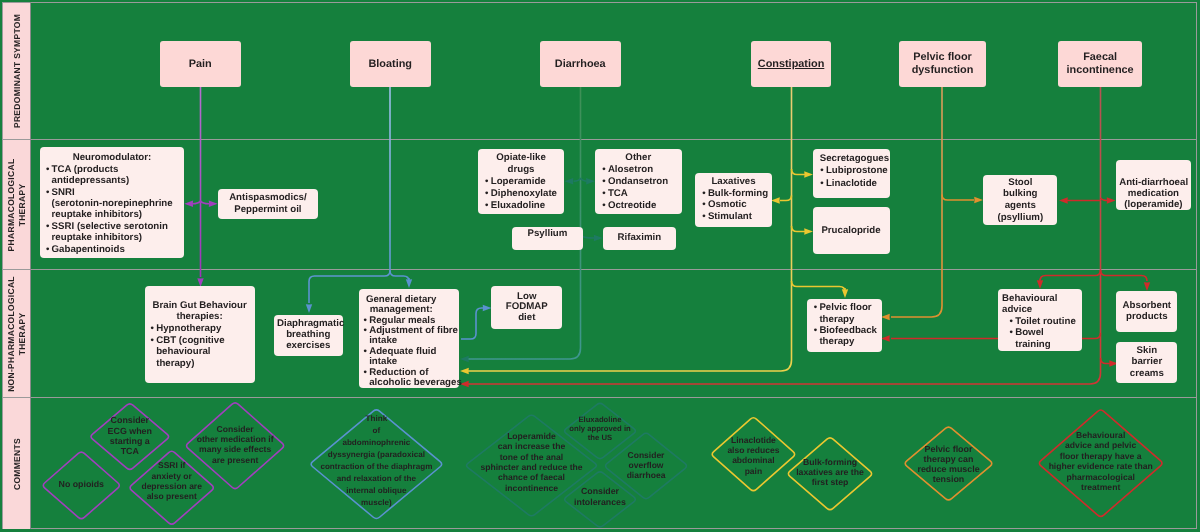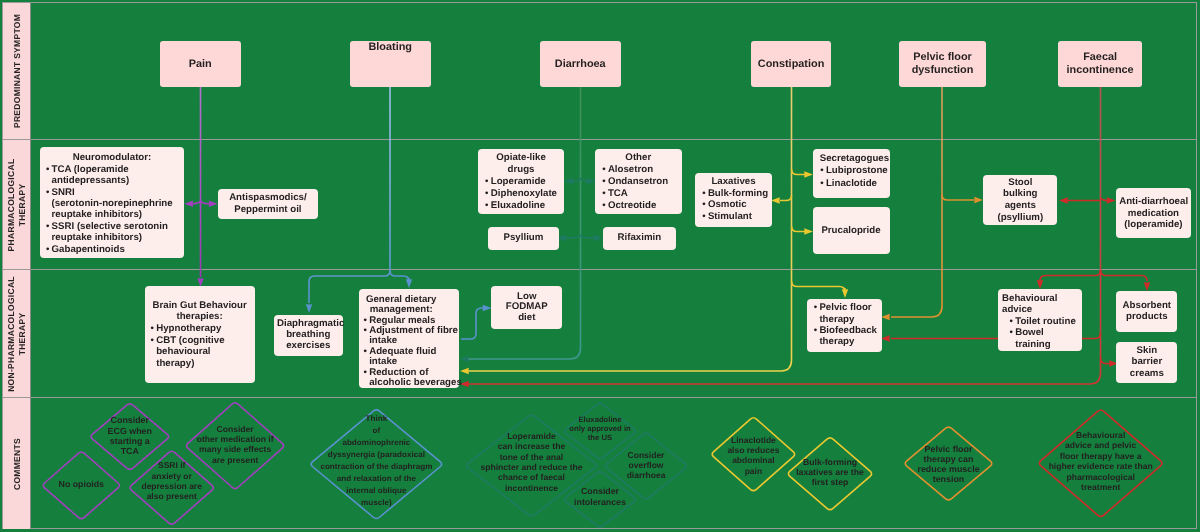--- a/index.html
+++ b/index.html
@@ -152,7 +152,7 @@
       <div class="box top" style="left: 160px; top: 40.6px; width: 80.5px; height: 46.9px; font-size: 10.9px; line-height: 12.9px; display: flex; align-items: center; justify-content: center; padding: 0px 3px;">
         <div class="ctrtxt">Pain</div>
       </div>
-      <div class="box top" style="left: 350px; top: 40.6px; width: 80.5px; height: 46.9px; font-size: 10.9px; line-height: 12.9px; display: flex; align-items: flex-start; justify-content: center; padding: 0px 3px;">
+      <div class="box top" style="left: 350px; top: 40.6px; width: 80.5px; height: 46.9px; font-size: 10.9px; line-height: 12.9px; display: flex; align-items: center; justify-content: center; padding: 0px 3px;">
         <div class="ctrtxt">Bloating</div>
       </div>
       <div class="box top" style="left: 540px; top: 40.6px; width: 80.5px; height: 46.9px; font-size: 10.9px; line-height: 12.9px; display: flex; align-items: center; justify-content: center; padding: 0px 3px;">

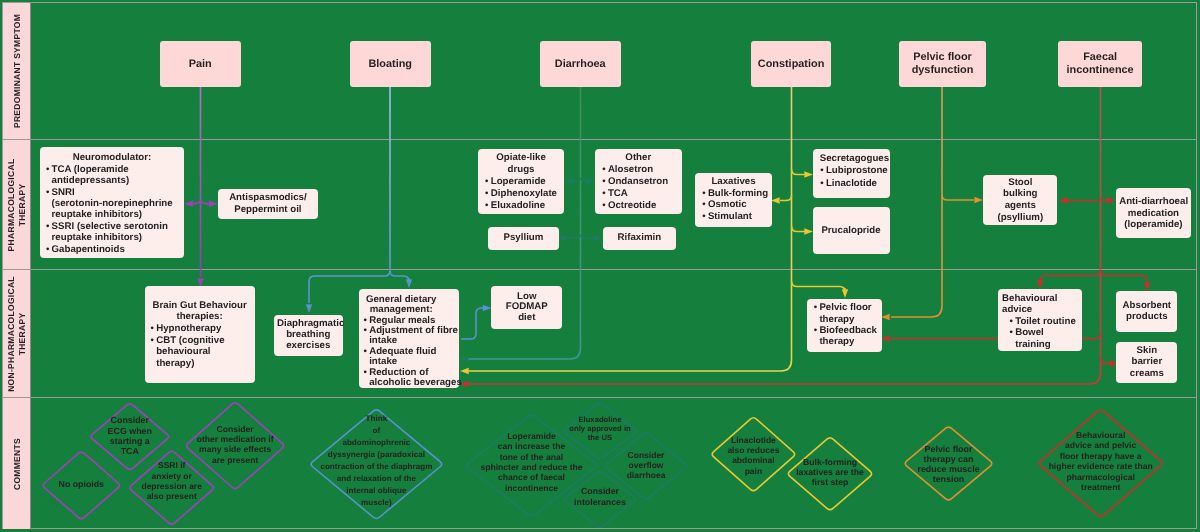--- a/index.html
+++ b/index.html
@@ -158,7 +158,7 @@
       <div class="box top" style="left: 540px; top: 40.6px; width: 80.5px; height: 46.9px; font-size: 10.9px; line-height: 12.9px; display: flex; align-items: center; justify-content: center; padding: 0px 3px;">
         <div class="ctrtxt">Diarrhoea</div>
       </div>
-      <div class="box top" style="left: 750.8px; top: 40.6px; width: 80.5px; height: 46.9px; font-size: 10.9px; line-height: 12.9px; display: flex; align-items: center; justify-content: flex-start; padding: 0px 3px;">
+      <div class="box top" style="left: 750.8px; top: 40.6px; width: 80.5px; height: 46.9px; font-size: 10.9px; line-height: 12.9px; display: flex; align-items: center; justify-content: flex-start; padding: 0px 3px; text-decoration: underline;">
         <div class="ctrtxt">Constipation</div>
       </div>
       <div class="box top" style="left: 898.9px; top: 40.6px; width: 87.2px; height: 46.9px; font-size: 10.9px; line-height: 12.9px; display: flex; align-items: center; justify-content: center; padding: 0px 3px;">

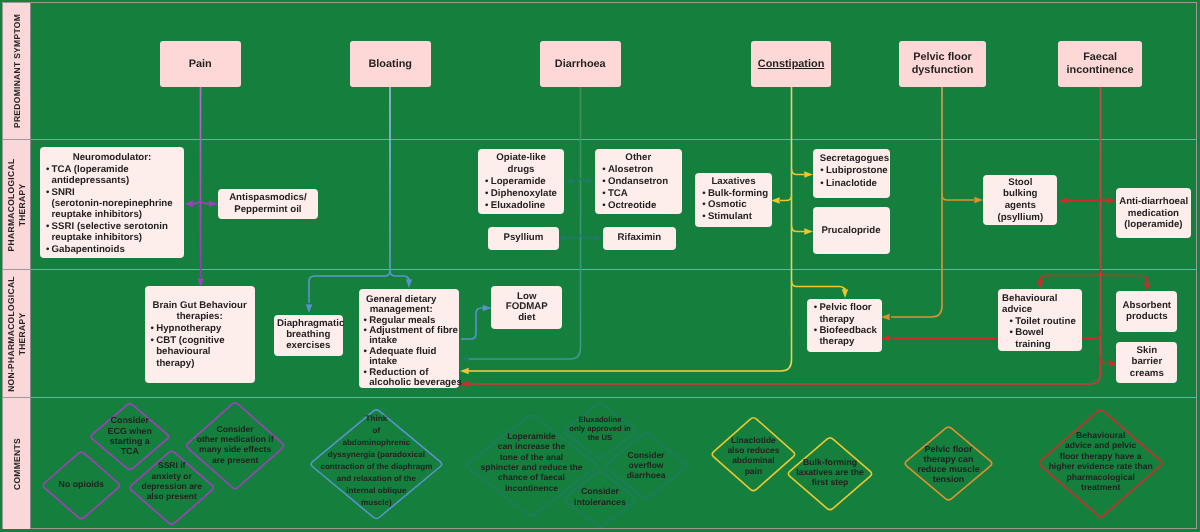--- a/index.html
+++ b/index.html
@@ -172,7 +172,7 @@
       <div class="box" style="left: 40px; top: 147px; width: 144px; height: 111px; font-size: 9.7px; line-height: 11.4px; padding-top: 5.4px; padding-left: 5.4px; padding-right: 5.4px;">
         <div class="ttl">Neuromodulator:</div>
         <ul style="padding-left:0px">
-          <li>TCA (loperamide
+          <li>TCA (products
 antidepressants)</li>
           <li>SNRI
 (serotonin-norepinephrine

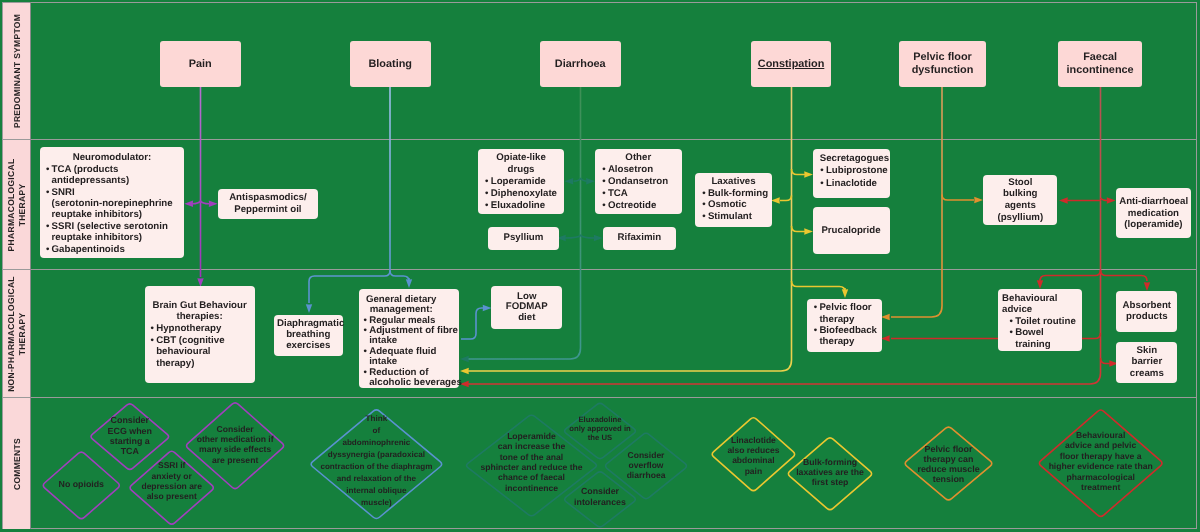--- a/index.html
+++ b/index.html
@@ -234,7 +234,7 @@
 agents
 (psyllium)</div>
       </div>
-      <div class="box" style="left: 1116.2px; top: 188px; width: 74.5px; height: 50.4px; font-size: 9.7px; line-height: 11.3px; display: flex; align-items: center; justify-content: center; padding: 16px 3px;">
+      <div class="box" style="left: 1116.2px; top: 160px; width: 74.5px; height: 50.4px; font-size: 9.7px; line-height: 11.3px; display: flex; align-items: flex-end; justify-content: center; padding: 0px 3px;">
         <div class="ctrtxt">Anti-diarrhoeal
 medication
 (loperamide)</div>

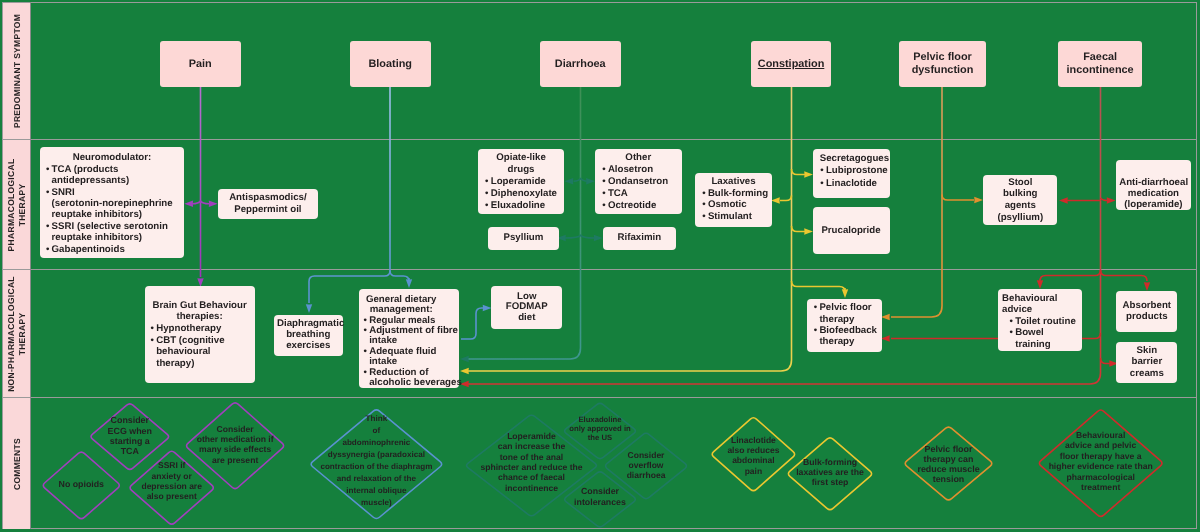--- a/index.html
+++ b/index.html
@@ -195,7 +195,7 @@
           <li>Eluxadoline</li>
         </ul>
       </div>
-      <div class="box" style="left: 488px; top: 226.5px; width: 70.9px; height: 23.3px; font-size: 9.7px; line-height: 13.386px; display: flex; align-items: center; justify-content: center; padding: 0px 3px;">
+      <div class="box" style="left: 512px; top: 226.5px; width: 70.9px; height: 23.3px; font-size: 9.7px; line-height: 13.386px; display: flex; justify-content: center; padding: 0px 3px;">
         <div class="ctrtxt">Psyllium</div>
       </div>
       <div class="box" style="left: 594.9px; top: 148.7px; width: 86.8px; height: 65.1px; font-size: 9.7px; line-height: 12.1px; padding-top: 3.2px; padding-left: 6.8px; padding-right: 6.8px;">

